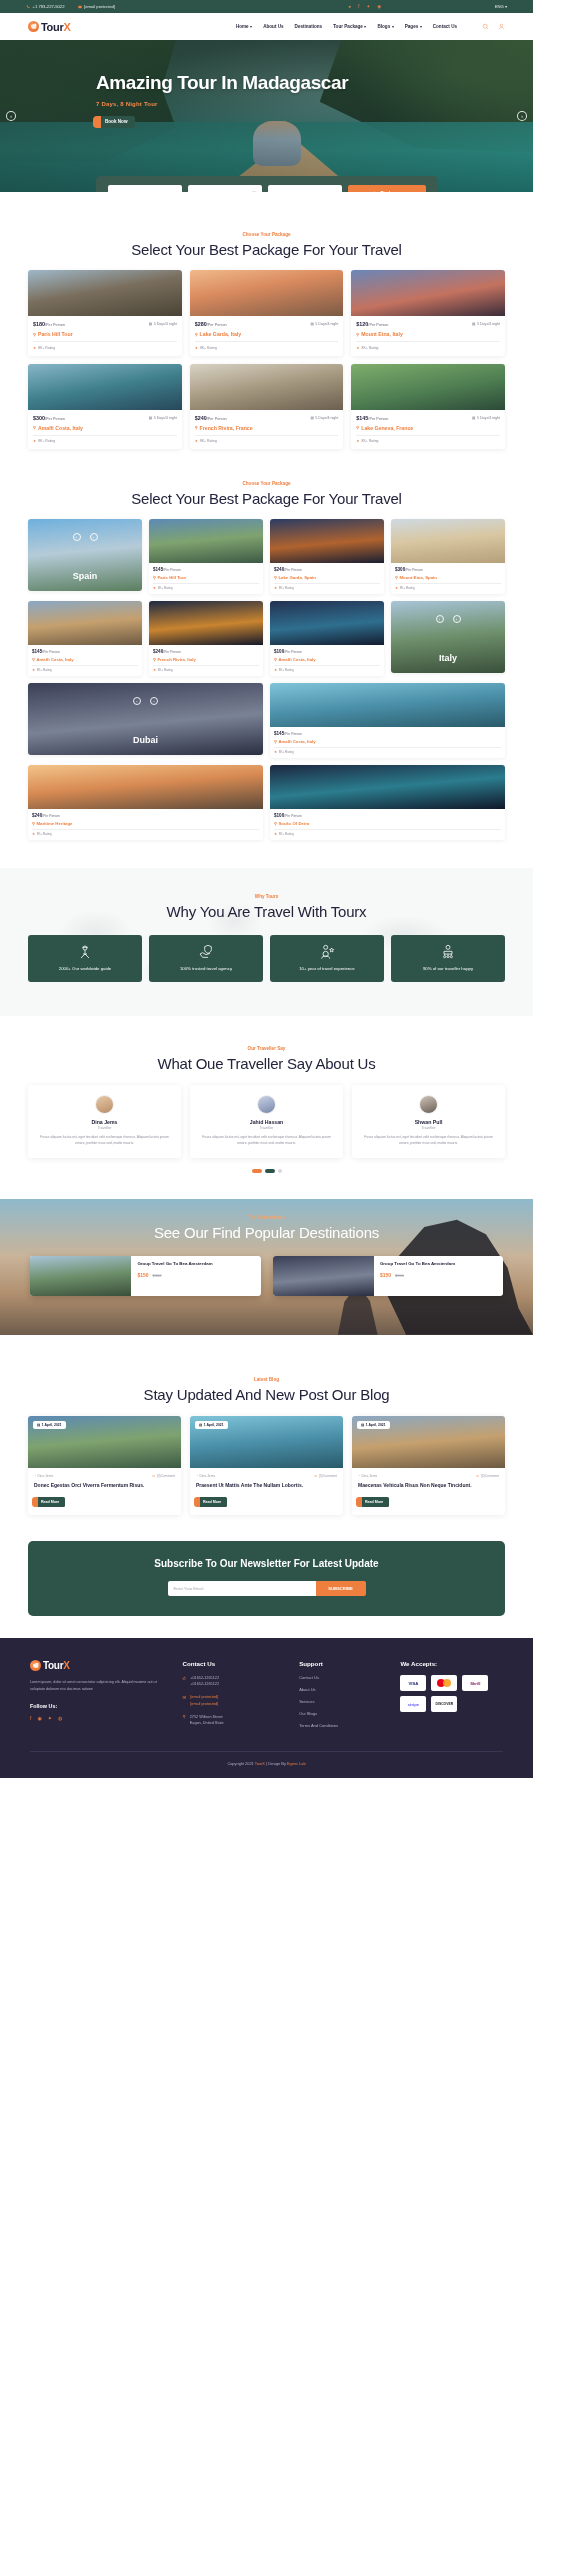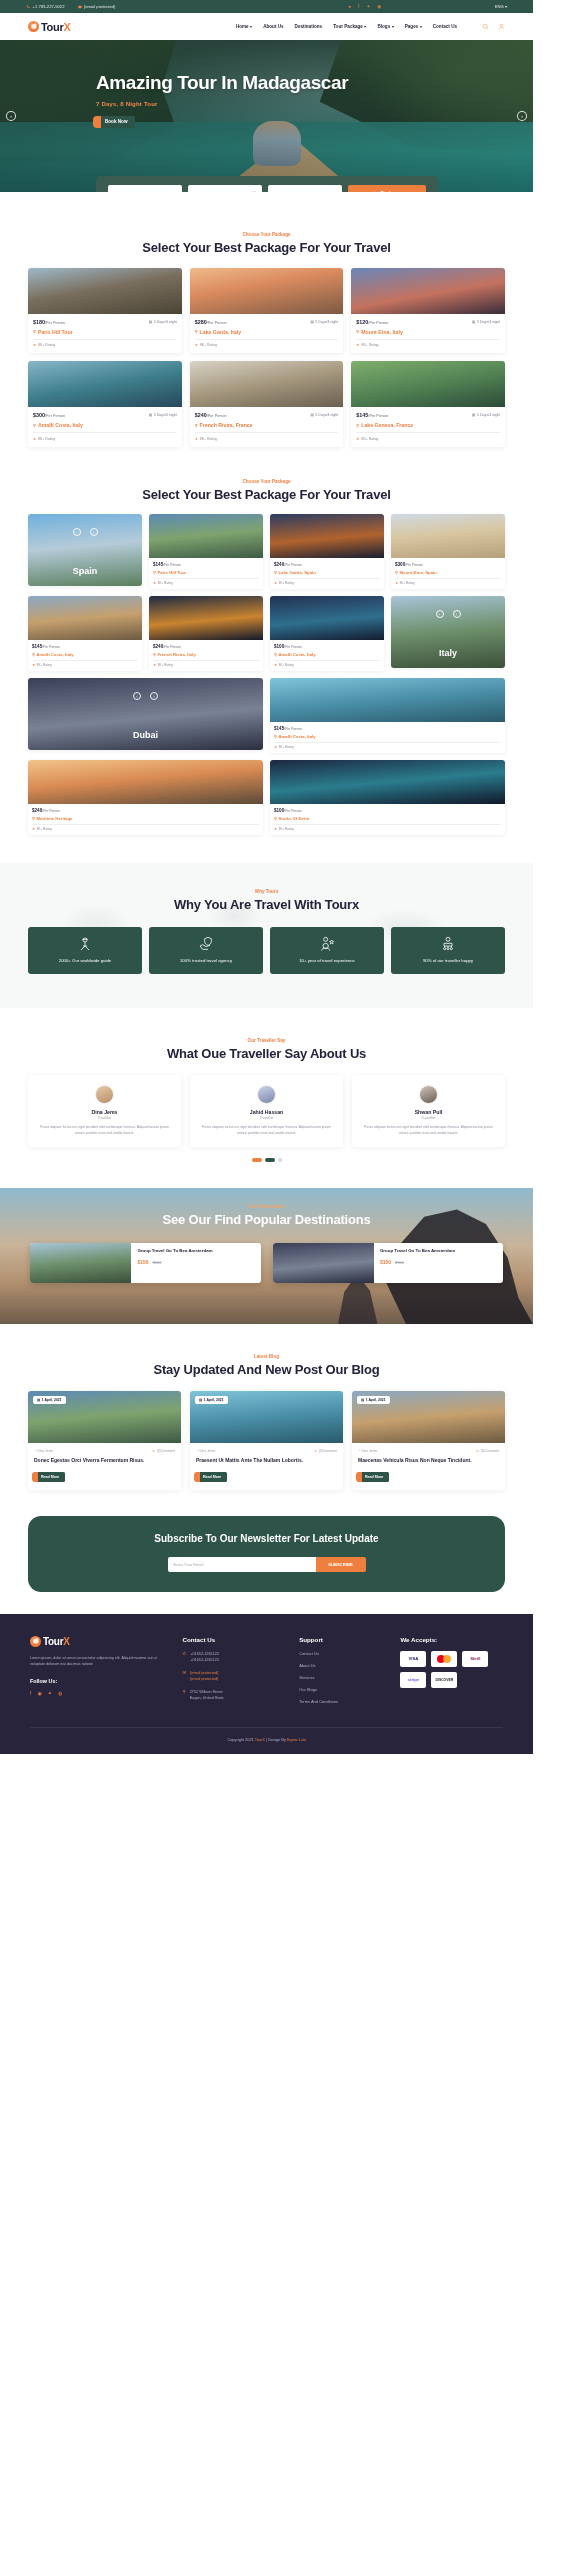--- a/index.html
+++ b/index.html
@@ -135,7 +135,7 @@
   .sec { padding:0 28px; }
   .eyebrow { text-align:center; color:#ef7f3e; font-size:4.6px; font-weight:700; margin-bottom:3px; }
   .sec-title {
-    text-align:center; font-size:13px; font-weight:700; line-height:1.28;
+    text-align:center; font-size:15px; font-weight:400; line-height:1.28;
     color:#23233c; letter-spacing:-.2px;
   }
 

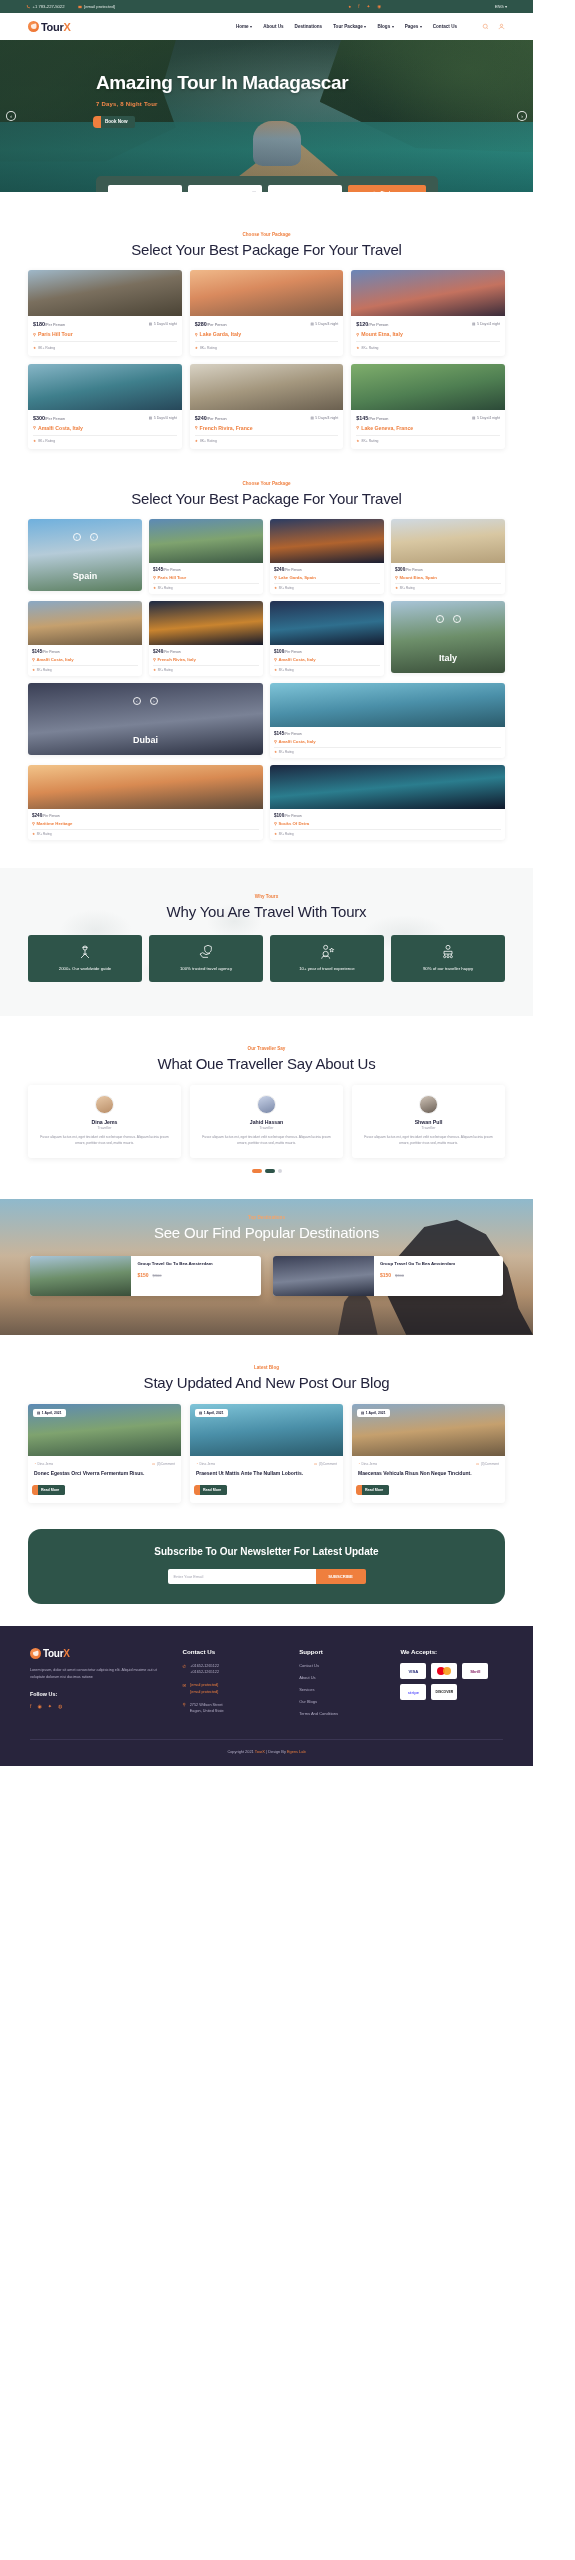--- a/index.html
+++ b/index.html
@@ -714,7 +714,7 @@
       </div>
   </div>
 
-  <div class="sec" style="padding-top:30px;">
+  <div class="sec" style="padding-top:42px;">
     <div class="eyebrow">Latest Blog</div>
     <div class="sec-title">Stay Updated And New Post Our Blog</div>
     <div class="blog-grid" id="blogGrid">

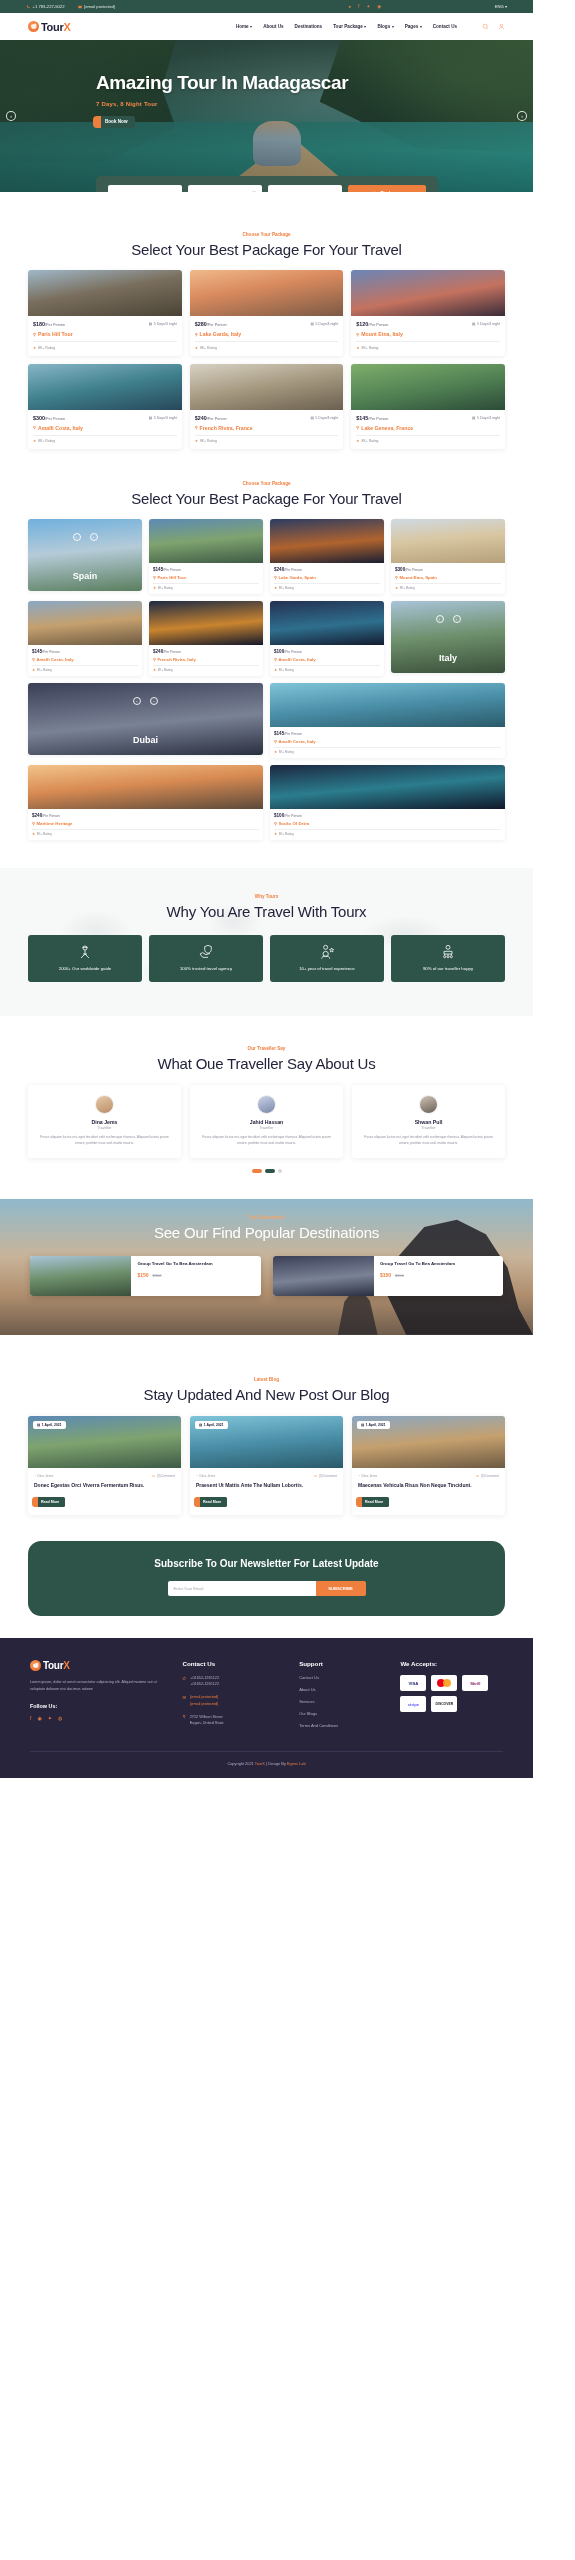--- a/index.html
+++ b/index.html
@@ -250,7 +250,7 @@
 
   
   .news-wrap{ padding:0 28px; margin-top:26px; }
-  .news{ background:#2e5449; border-radius:13px; padding:16px 22px 20px; text-align:center; }
+  .news{ background:#2e5449; border-radius:5px; padding:16px 22px 20px; text-align:center; }
   .news h3{ color:#fff; font-size:10px; font-weight:700; line-height:1.35; }
   .news-form{ margin-top:11px; display:flex; justify-content:center; gap:0; }
   .news-input{

